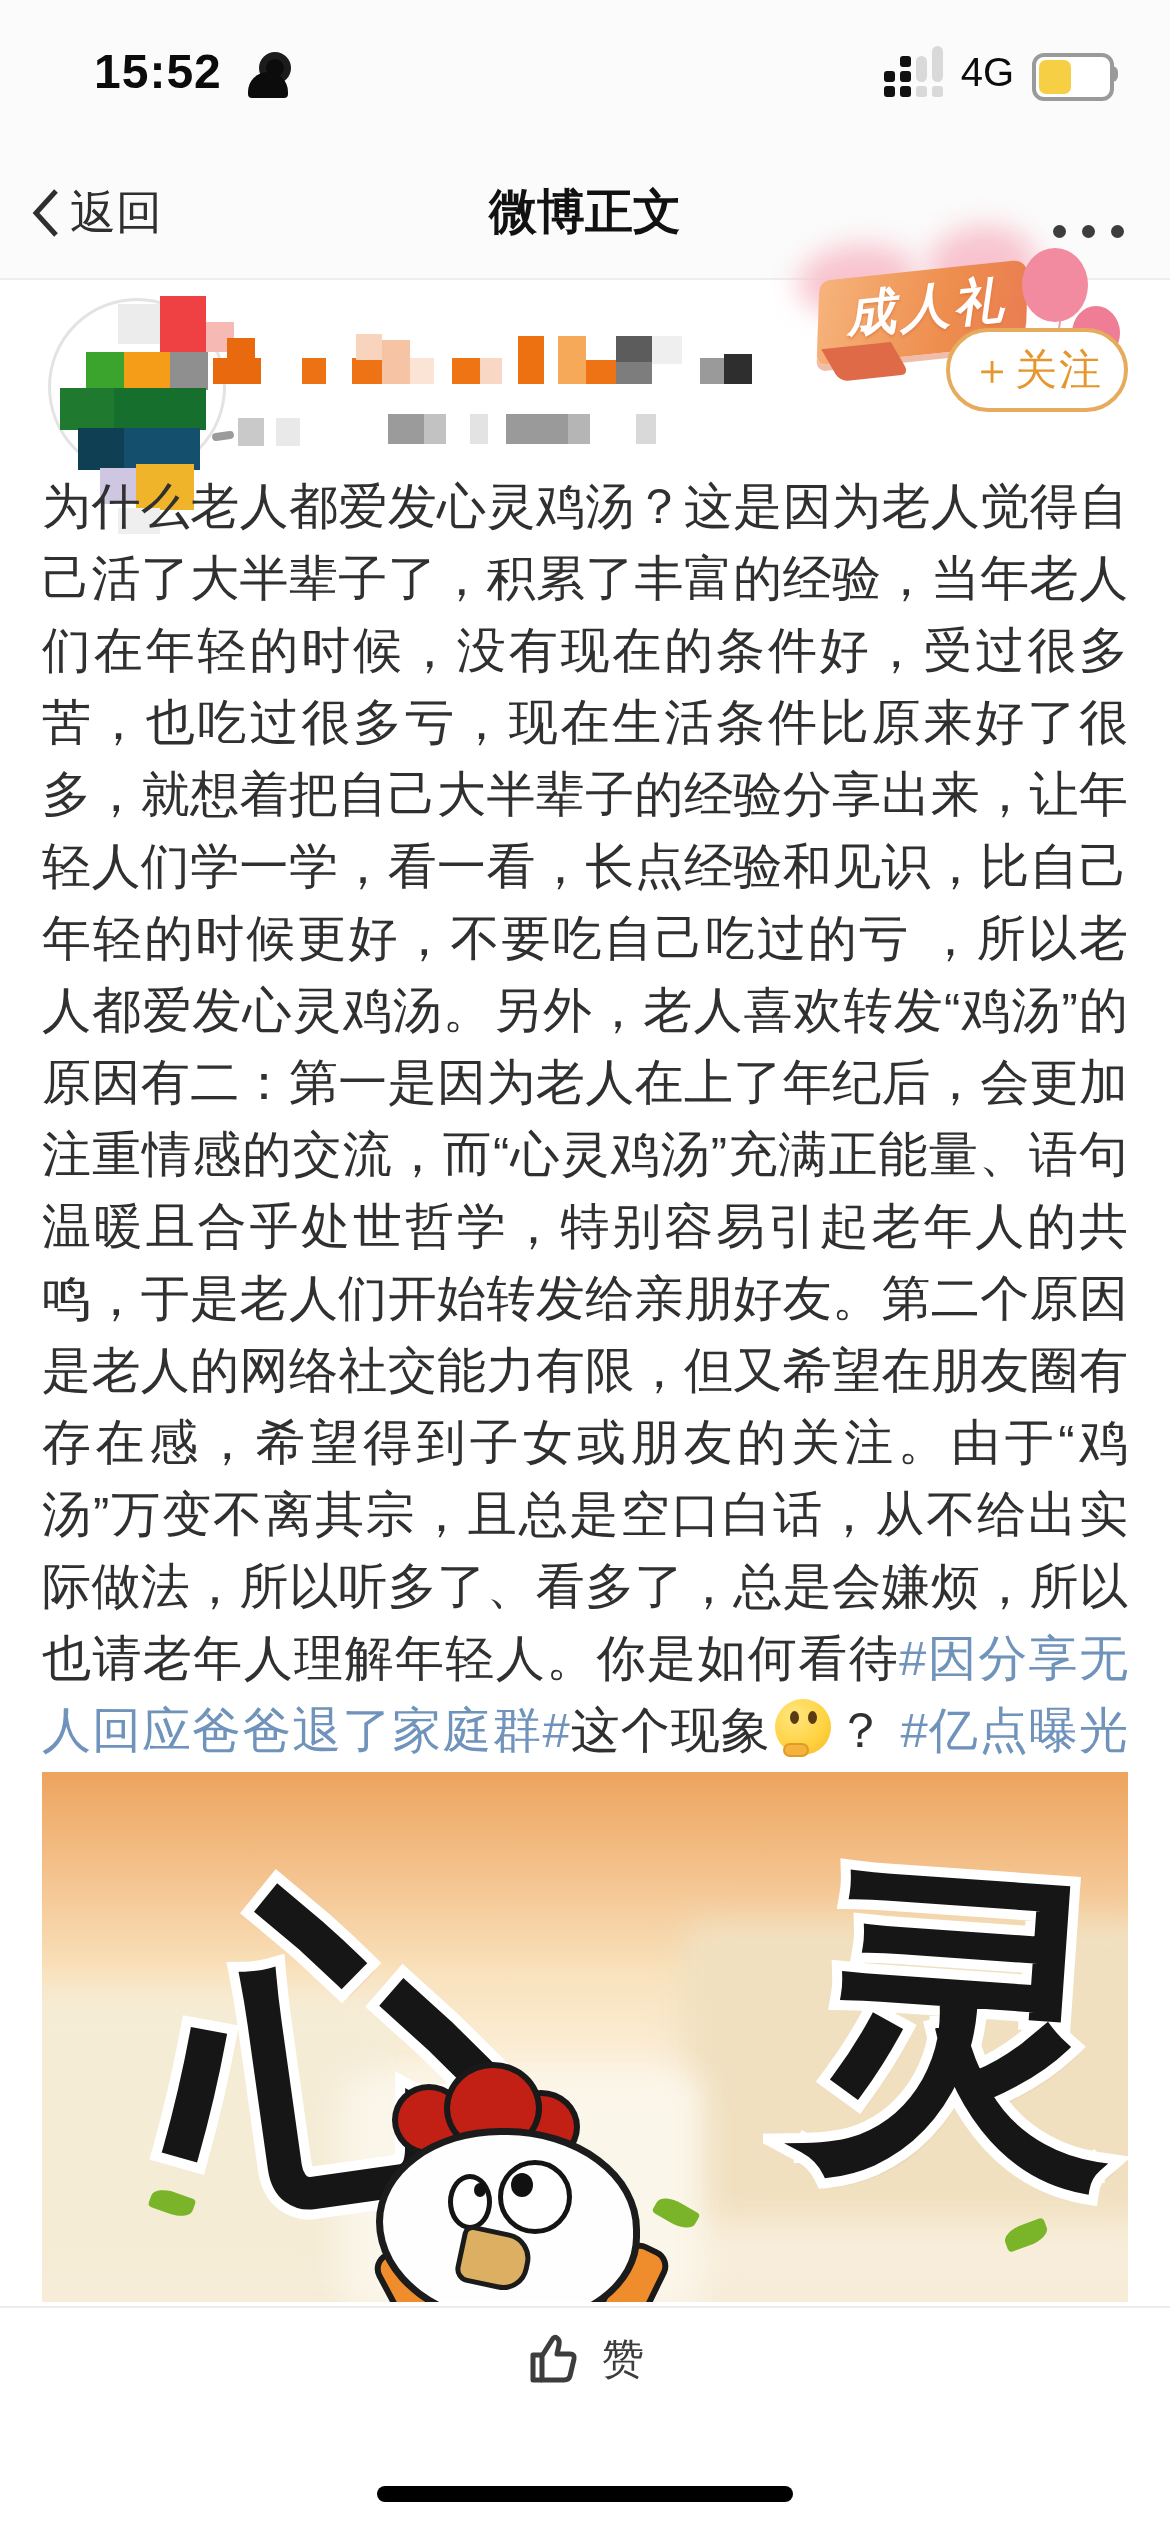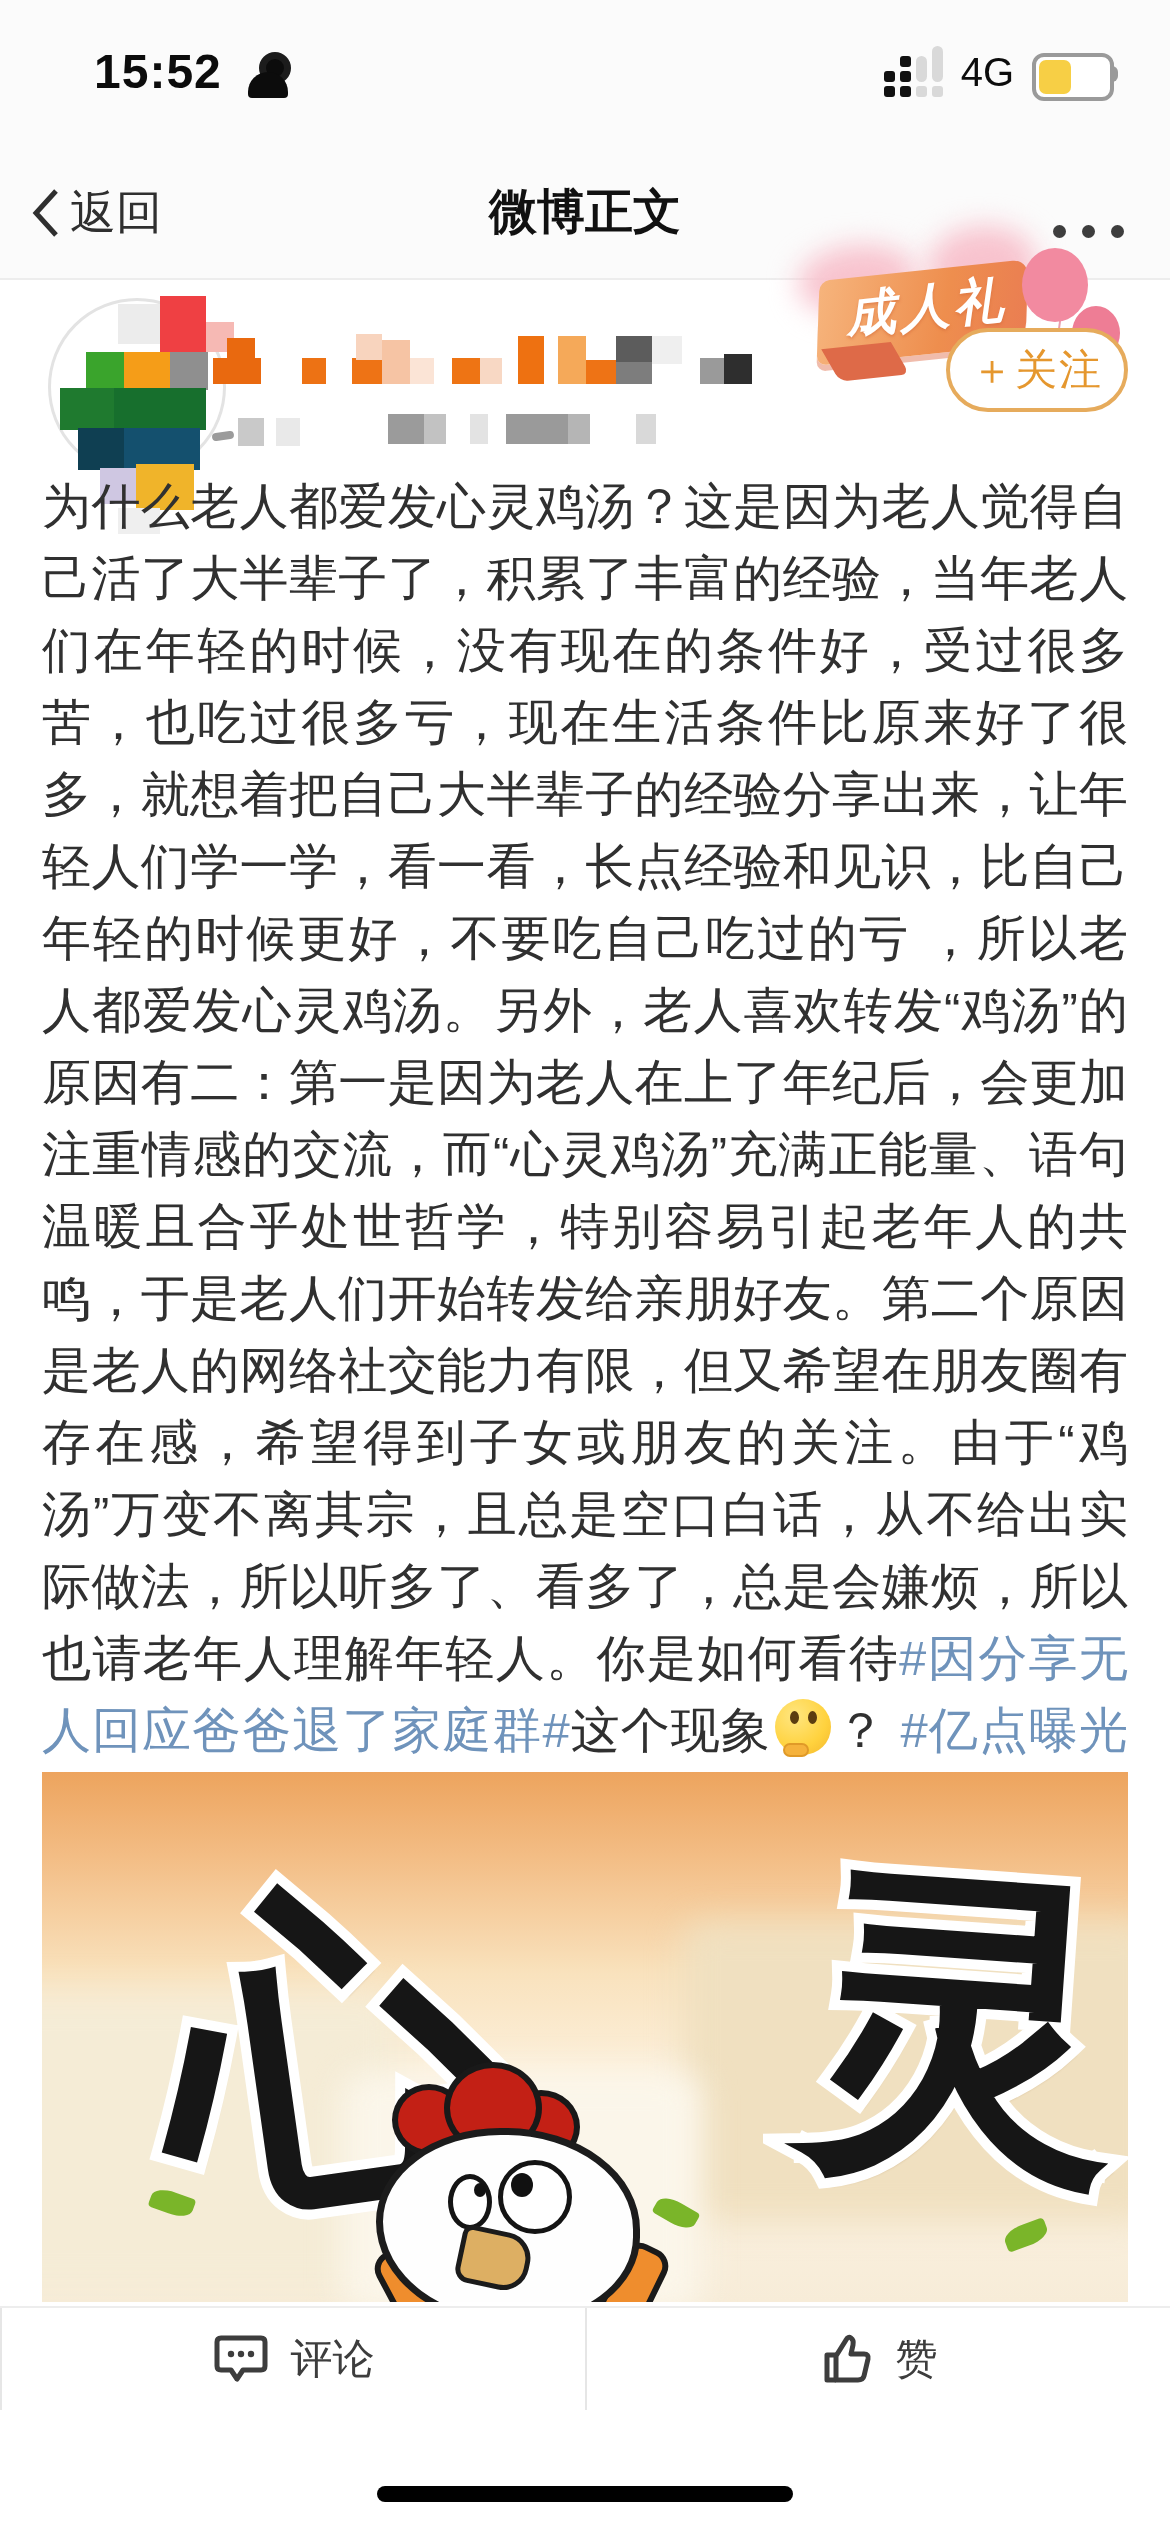--- a/index.html
+++ b/index.html
@@ -256,15 +256,6 @@
   </div>
 
   <div class="toolbar">
-    <div class="tb-cell mid">
-      <svg width="56" height="54" viewBox="0 0 56 54">
-          <path d="M8 6 H48 Q52 6 52 10 V34 Q52 38 48 38 H30 L24 47 L18 38 H8 Q4 38 4 34 V10 Q4 6 8 6 Z" fill="none" stroke="#3d3d3d" stroke-width="5" stroke-linejoin="round"></path>
-          <circle cx="18" cy="22" r="3.2" fill="#3d3d3d"></circle>
-          <circle cx="28" cy="22" r="3.2" fill="#3d3d3d"></circle>
-          <circle cx="38" cy="22" r="3.2" fill="#3d3d3d"></circle>
-        </svg>
-      <span>评论</span>
-    </div>
     <div class="tb-cell">
       <svg width="54" height="54" viewBox="0 0 54 54">
           <path d="M16 24 L26 8 Q28 4 31 6 Q34 8 33 13 L31 22 H44 Q49 22 48 27 L44 44 Q43 48 38 48 H16 Z" fill="none" stroke="#3d3d3d" stroke-width="5" stroke-linejoin="round"></path>

